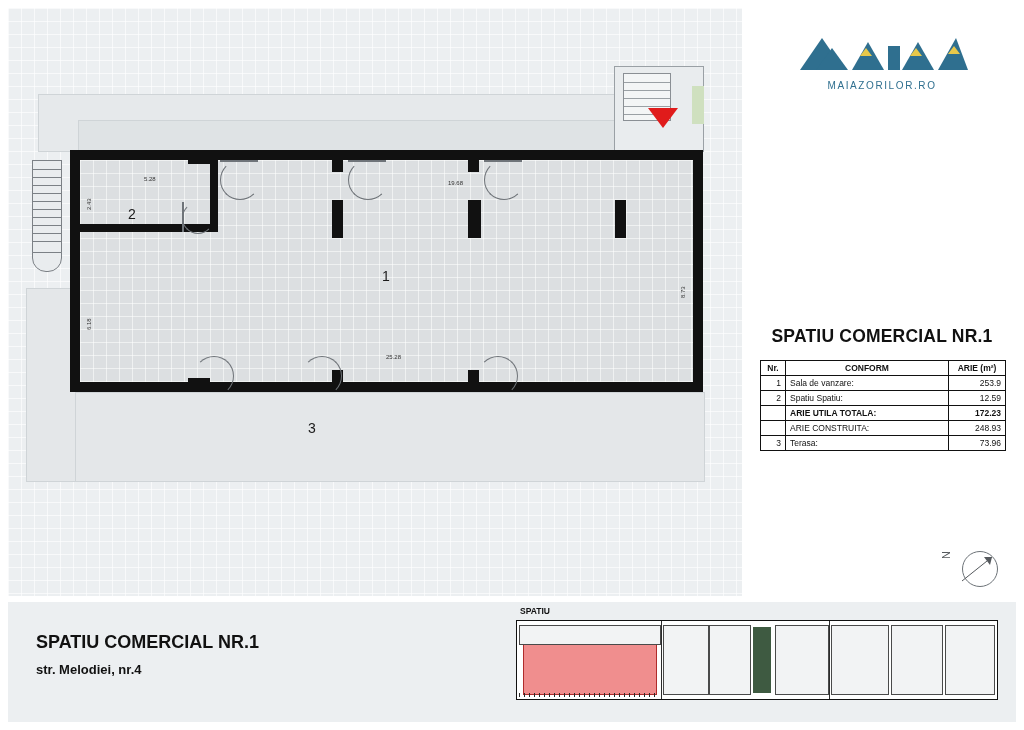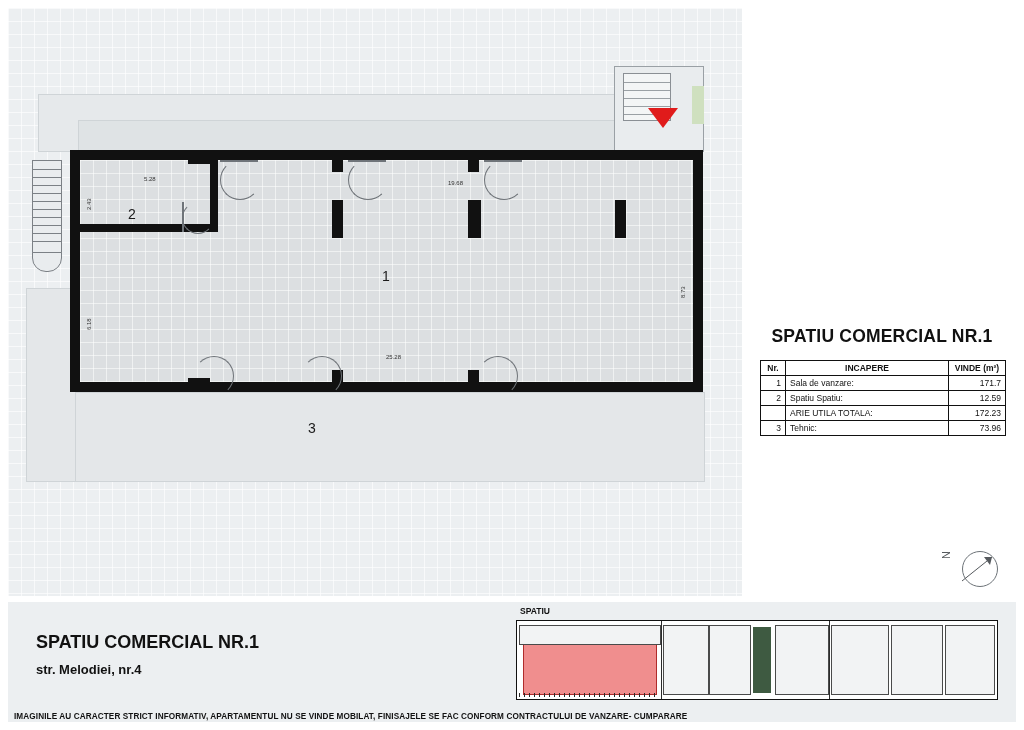--- a/index.html
+++ b/index.html
@@ -371,6 +371,20 @@
 
   <div id="right-panel">
 
+    <div id="logo-block">
+      <svg id="logo-mark" width="172" height="46" viewBox="0 0 172 46">
+        <polygon points="4,42 26,10 48,42" fill="#2f6f8f"></polygon>
+        <polygon points="20,42 36,20 52,42" fill="#2f6f8f"></polygon>
+        <polygon points="56,42 72,14 88,42" fill="#2f6f8f"></polygon>
+        <rect x="92" y="18" width="12" height="24" fill="#2f6f8f"></rect>
+        <polygon points="106,42 122,14 138,42" fill="#2f6f8f"></polygon>
+        <polygon points="142,42 160,10 172,42" fill="#2f6f8f"></polygon>
+        <polygon points="64,28 70,20 76,28" fill="#e8c84a"></polygon>
+        <polygon points="114,28 120,20 126,28" fill="#e8c84a"></polygon>
+        <polygon points="152,26 158,18 164,26" fill="#e8c84a"></polygon>
+      </svg>
+      <div id="logo-sub">MAIAZORILOR.RO</div>
+    </div>
 
     <div id="panel-title">SPATIU COMERCIAL  NR.1</div>
 

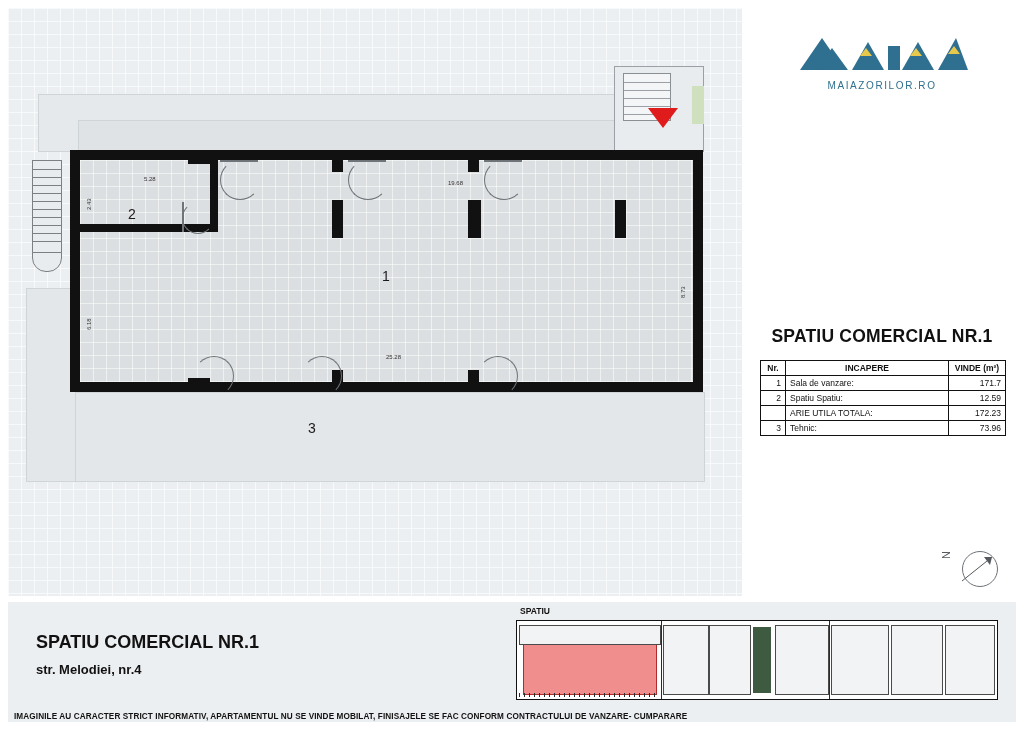--- a/index.html
+++ b/index.html
@@ -392,7 +392,7 @@
       <thead>
         <tr>
           <th>Nr.</th>
-          <th>INCAPERE</th>
+          <th>CONFORM</th>
           <th>VINDE (m²)</th>
         </tr>
       </thead>

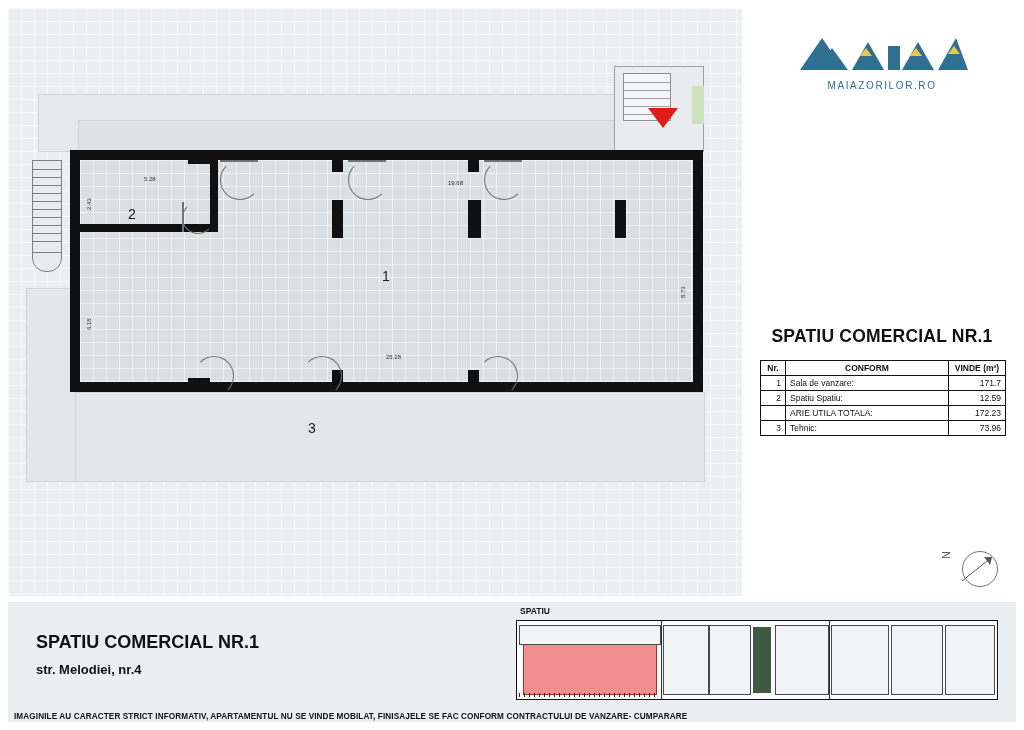--- a/index.html
+++ b/index.html
@@ -393,7 +393,7 @@
         <tr>
           <th>Nr.</th>
           <th>CONFORM</th>
-          <th>VINDE (m²)</th>
+          <th>ARIE (m²)</th>
         </tr>
       </thead>
       <tbody>

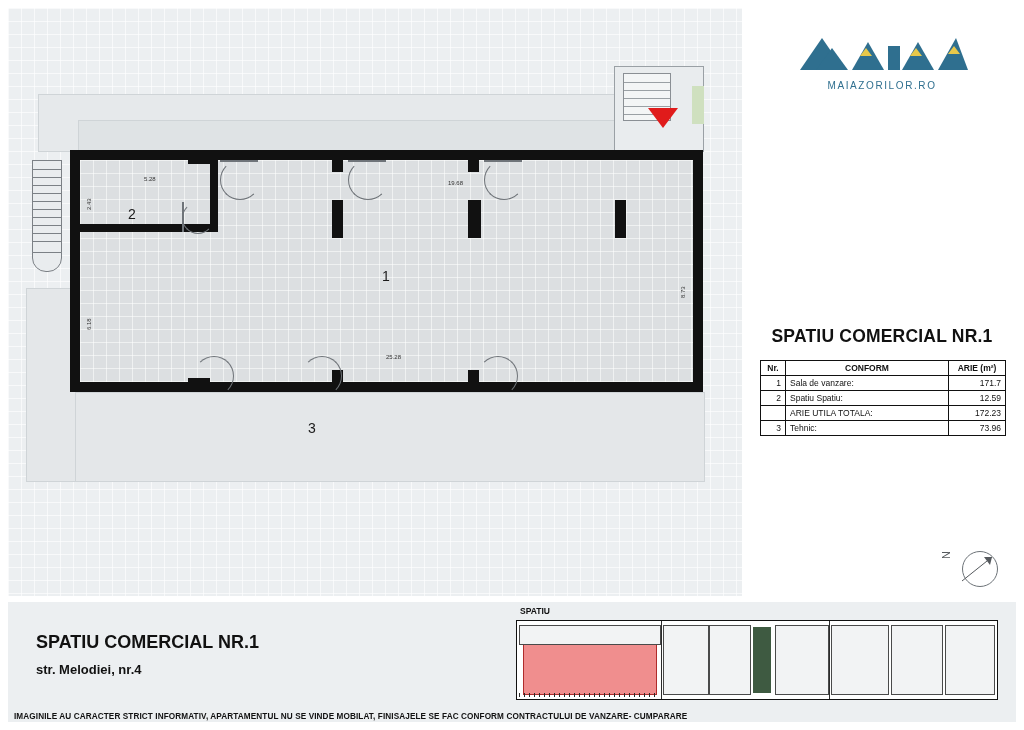--- a/index.html
+++ b/index.html
@@ -400,7 +400,7 @@
         <tr>
           <td class="nr">1</td>
           <td>Sala de vanzare:</td>
-          <td class="val">171.7</td>
+          <td class="val">253.9</td>
         </tr>
         <tr>
           <td class="nr">2</td>

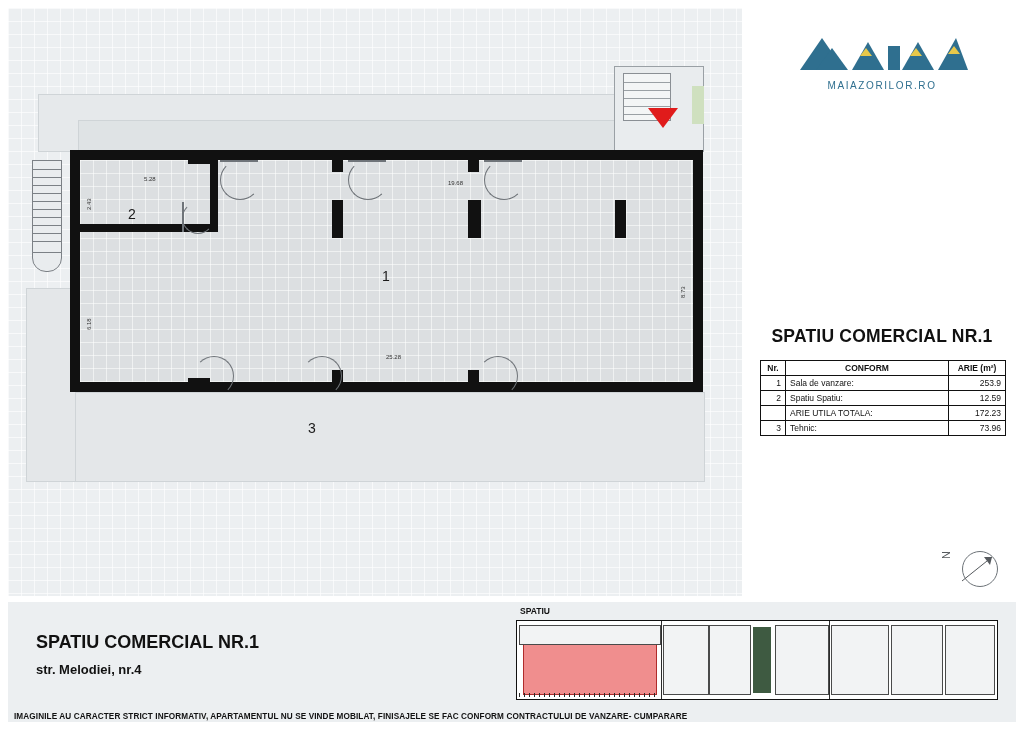--- a/index.html
+++ b/index.html
@@ -190,7 +190,7 @@
   #area-table th { text-align: center; font-weight: bold; font-size: 8.5px; }
   #area-table td.nr { width: 16px; text-align: right; }
   #area-table td.val { width: 48px; text-align: right; }
-  #area-table tr.total td { font-weight: normal; }
+  #area-table tr.total td { font-weight: bold; }
   
   #compass {
     position: absolute;

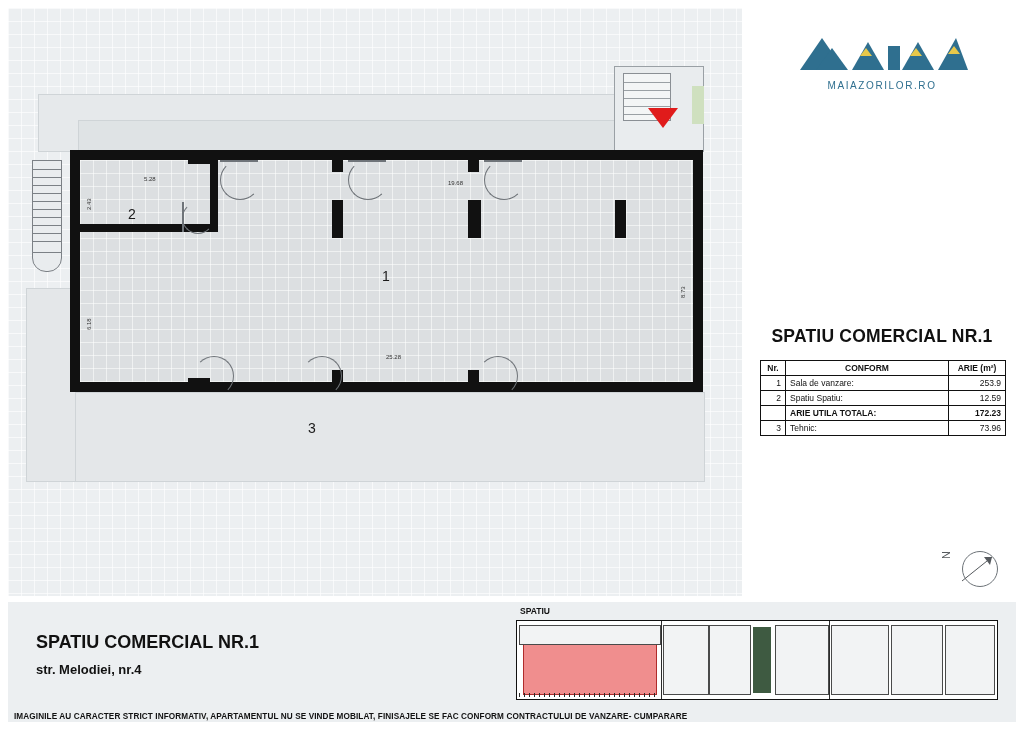--- a/index.html
+++ b/index.html
@@ -413,6 +413,11 @@
           <td class="val">172.23</td>
         </tr>
         <tr>
+          <td class="nr"></td>
+          <td>ARIE CONSTRUITA:</td>
+          <td class="val">248.93</td>
+        </tr>
+        <tr>
           <td class="nr">3</td>
           <td>Tehnic:</td>
           <td class="val">73.96</td>

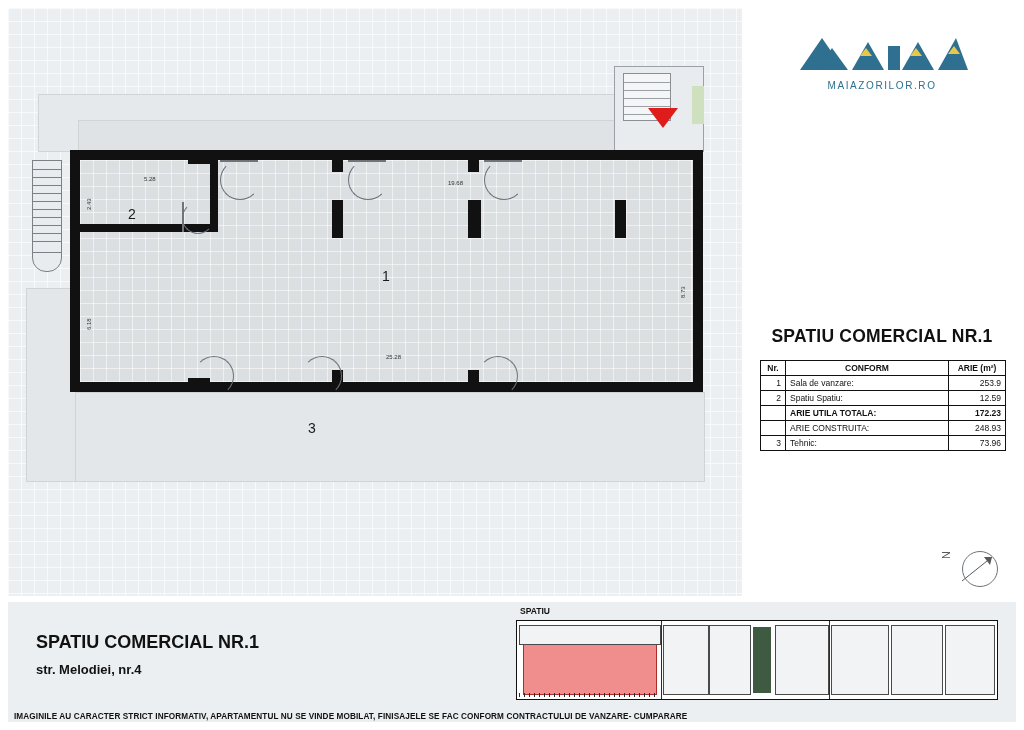--- a/index.html
+++ b/index.html
@@ -419,7 +419,7 @@
         </tr>
         <tr>
           <td class="nr">3</td>
-          <td>Tehnic:</td>
+          <td>Terasa:</td>
           <td class="val">73.96</td>
         </tr>
       </tbody>

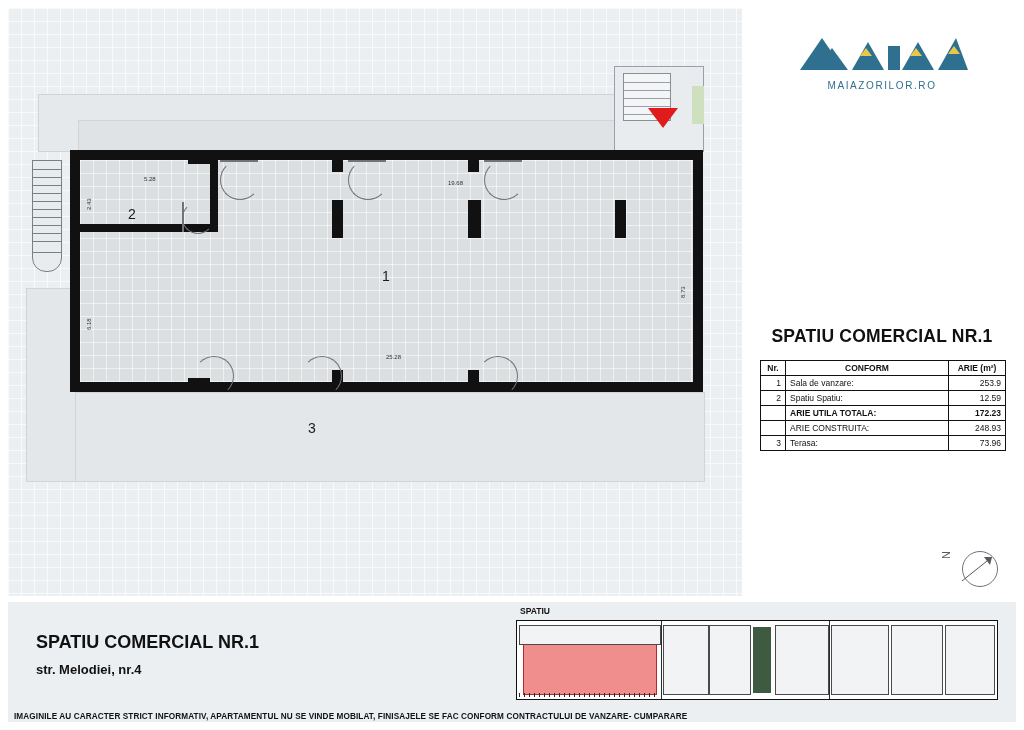--- a/index.html
+++ b/index.html
@@ -457,7 +457,6 @@
     <div class="kp-line" style="left:312px; top:0; width:1px; height:78px;"></div>
   </div>
 
-  <div id="disclaimer">IMAGINILE AU CARACTER STRICT INFORMATIV, APARTAMENTUL NU SE VINDE MOBILAT, FINISAJELE SE FAC CONFORM CONTRACTULUI DE VANZARE- CUMPARARE</div>
 
 </div>
 

